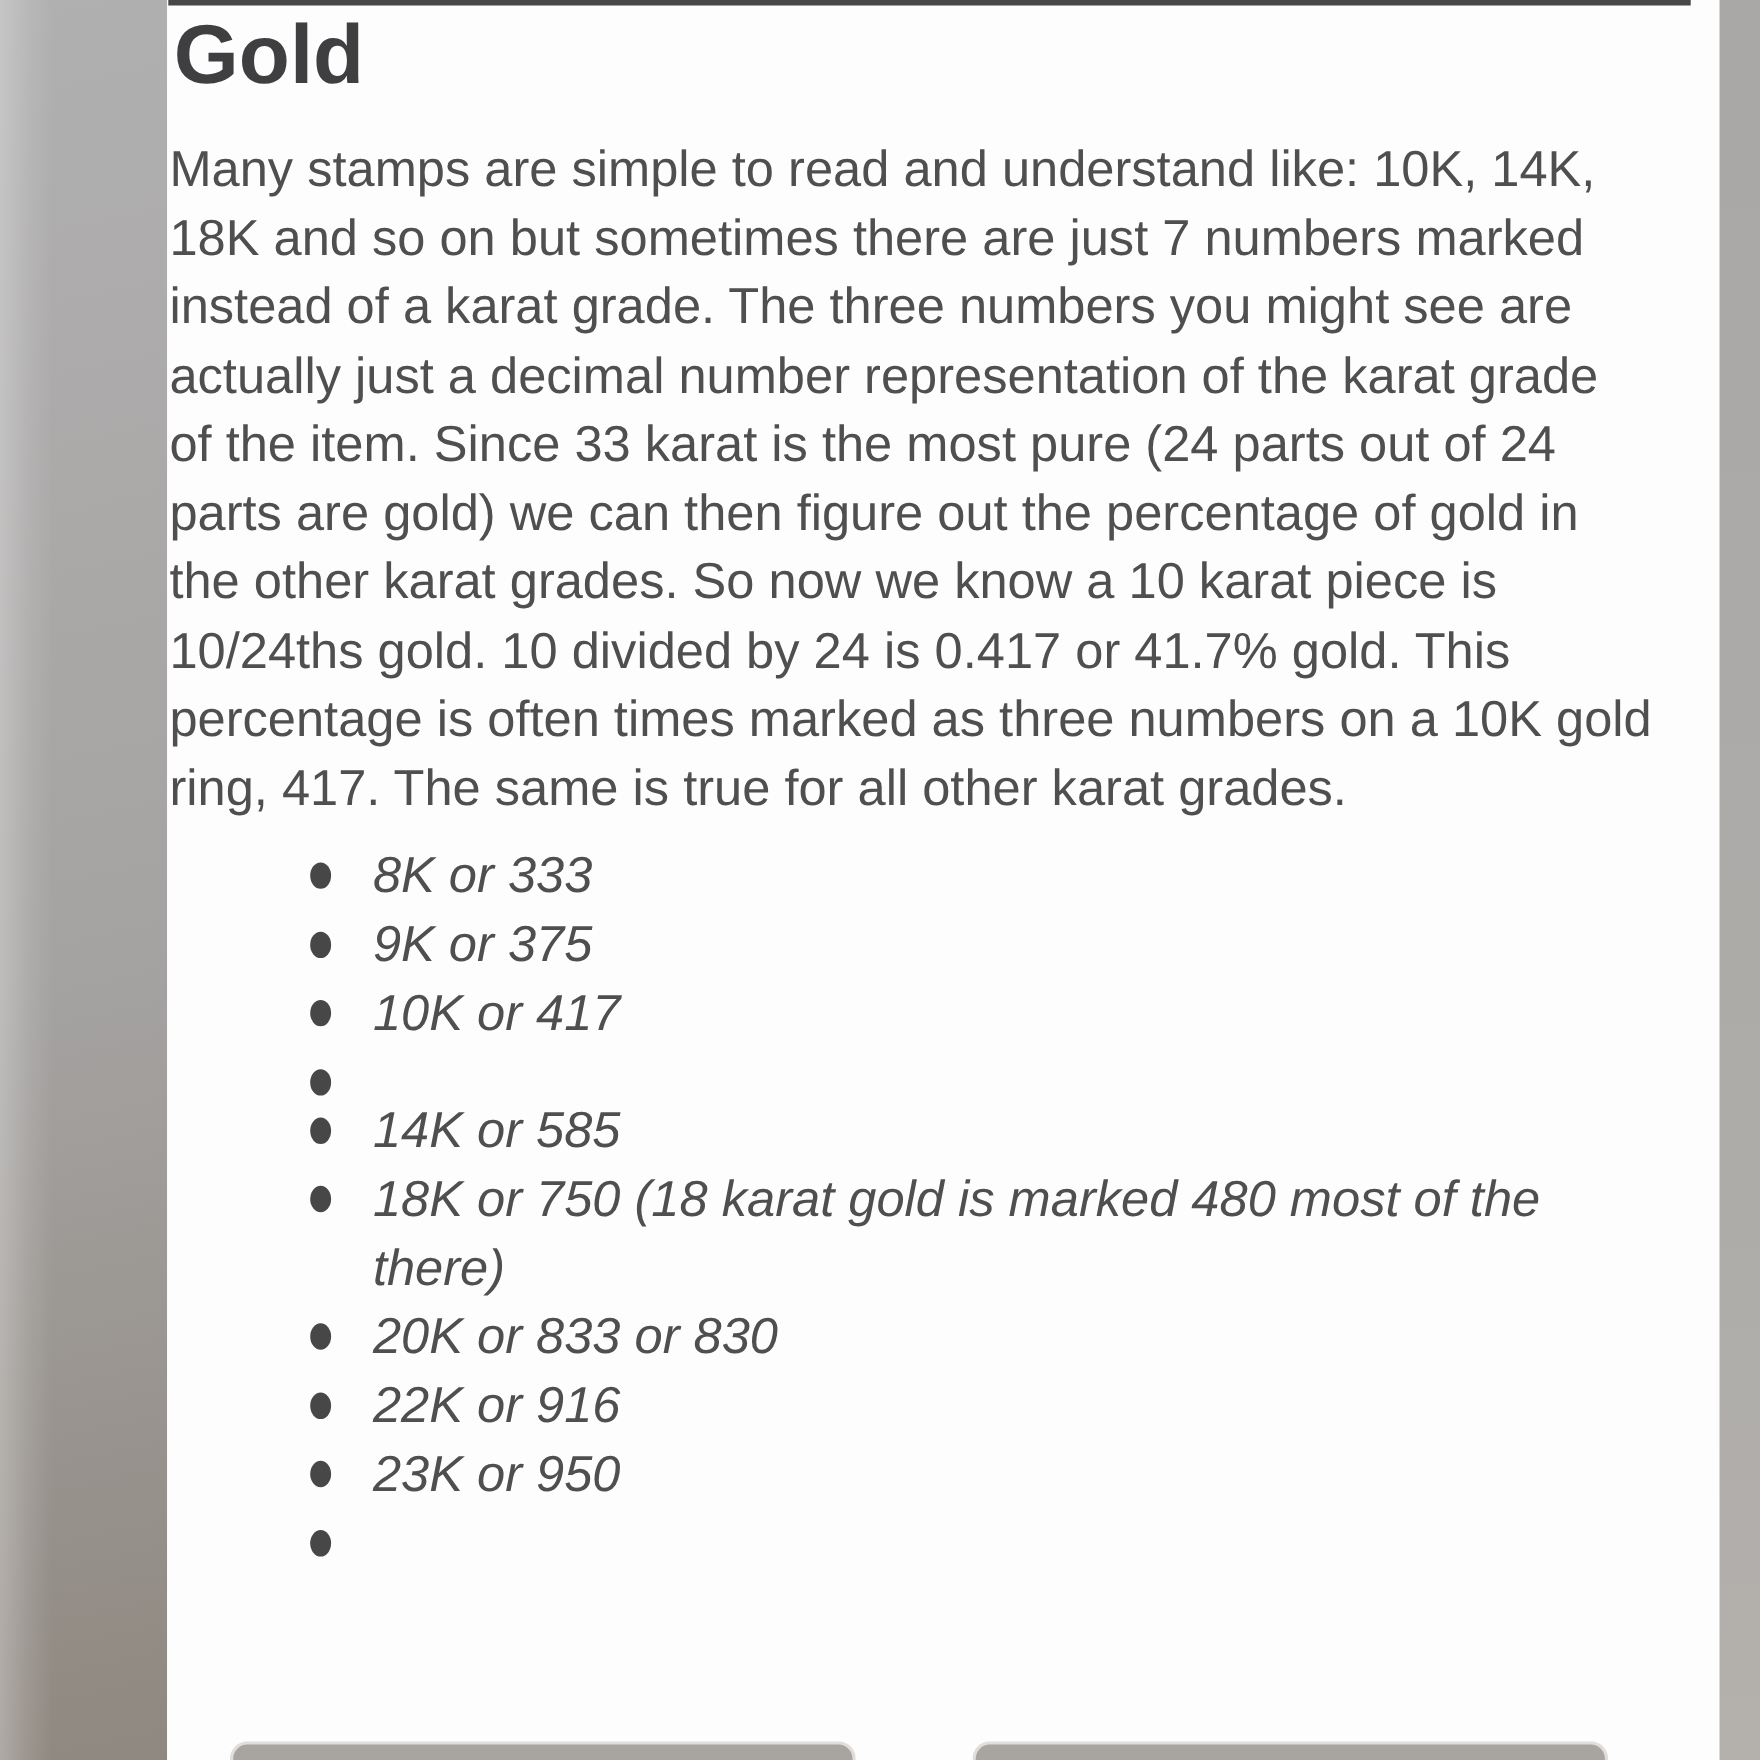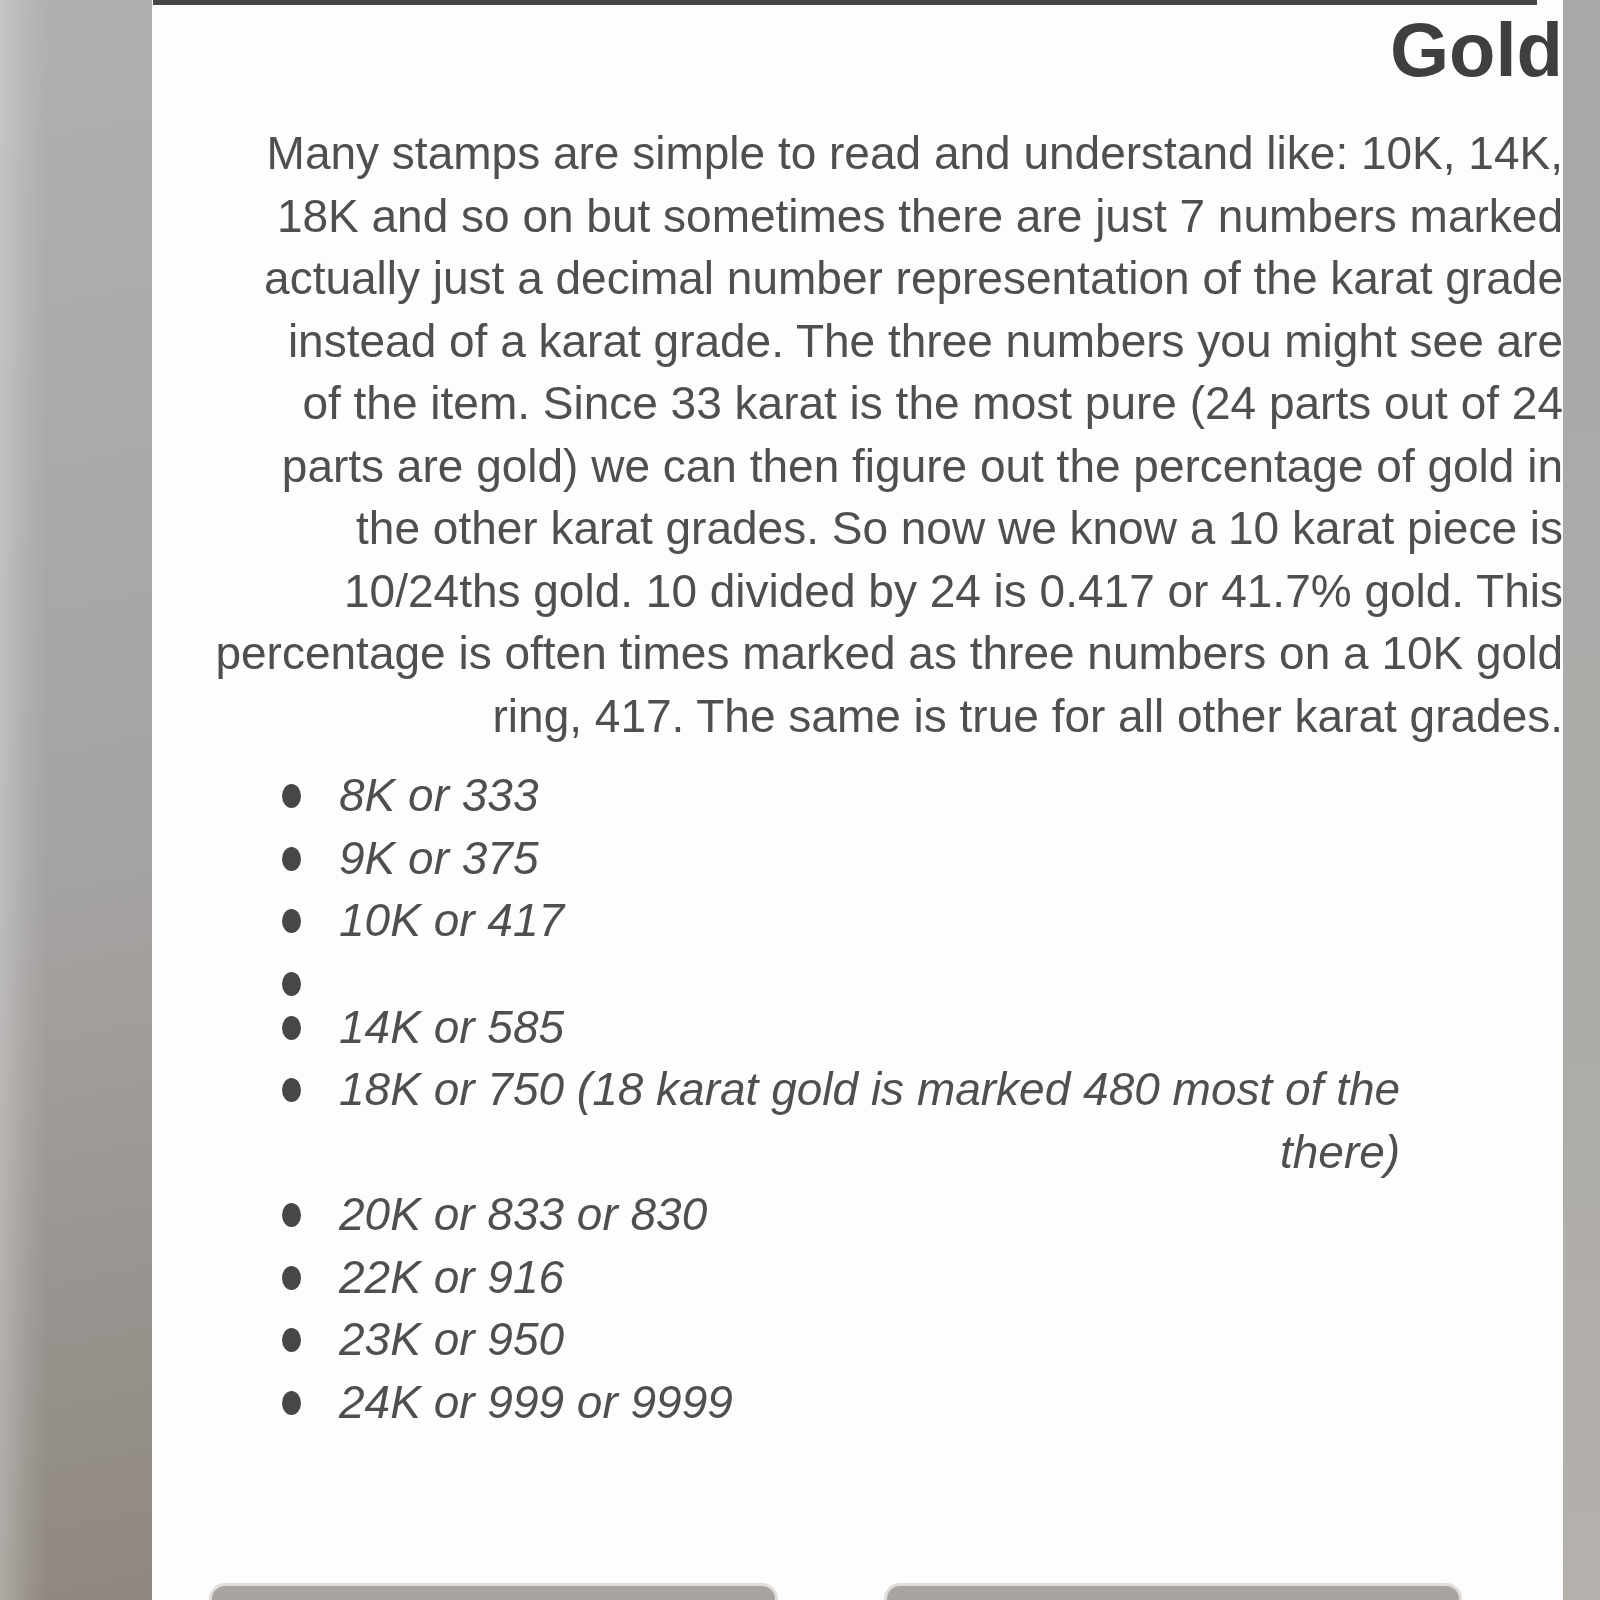--- a/index.html
+++ b/index.html
@@ -16,7 +16,6 @@
     width: 1600px;
     height: 1600px;
     display: flex;
-    text-align: right;
   }
   
   .side-left {

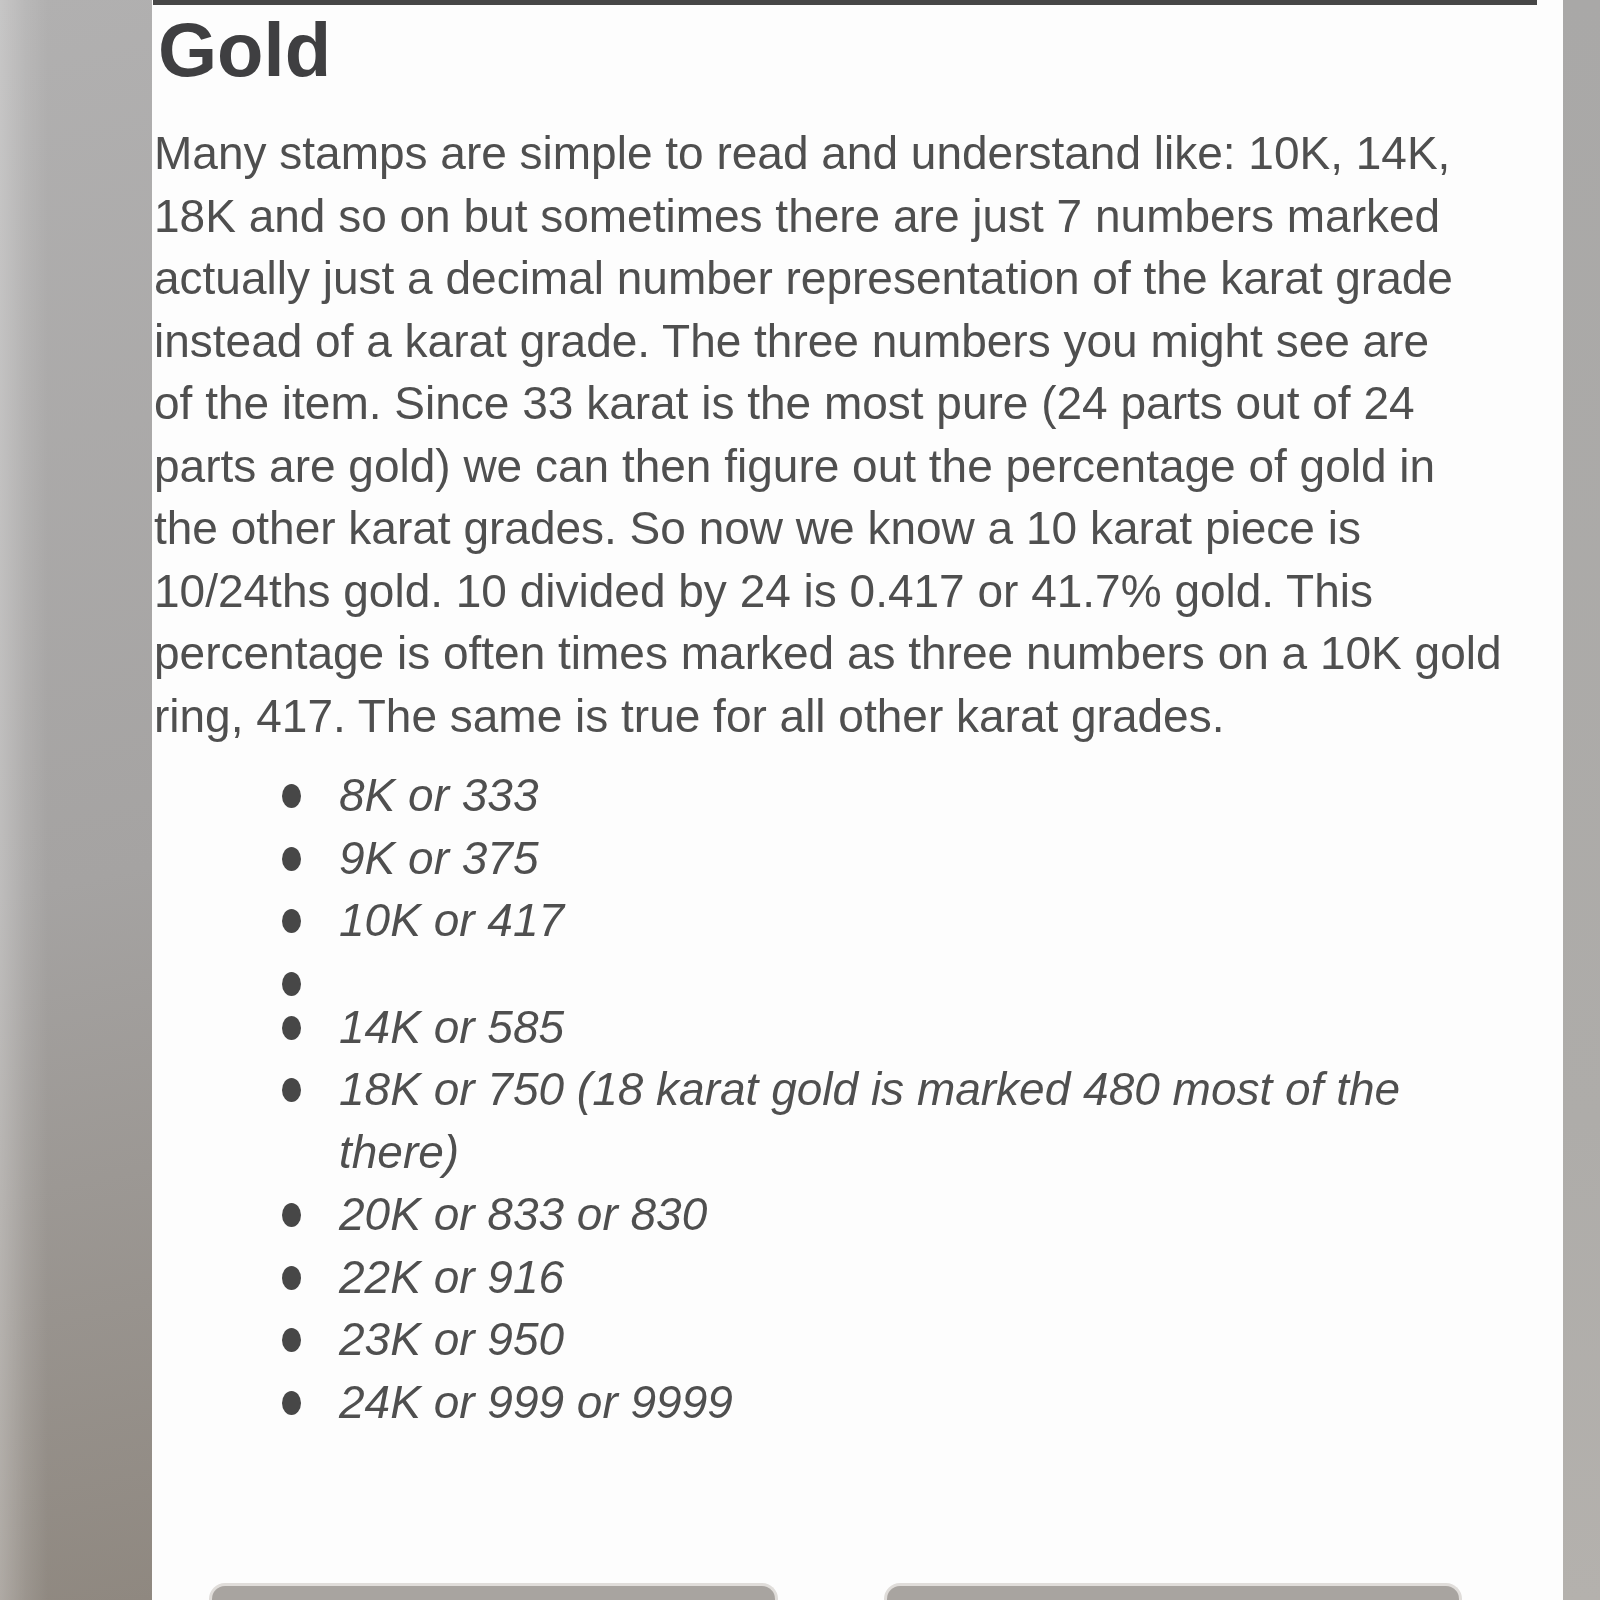--- a/index.html
+++ b/index.html
@@ -131,9 +131,9 @@
 
         <div class="pline">18K and so on but sometimes there are just 7 numbers marked</div>
 
+        <div class="pline">instead of a karat grade. The three numbers you might see are</div>
+
         <div class="pline">actually just a decimal number representation of the karat grade</div>
-
-        <div class="pline">instead of a karat grade. The three numbers you might see are</div>
 
         <div class="pline">of the item. Since 33 karat is the most pure (24 parts out of 24</div>
 

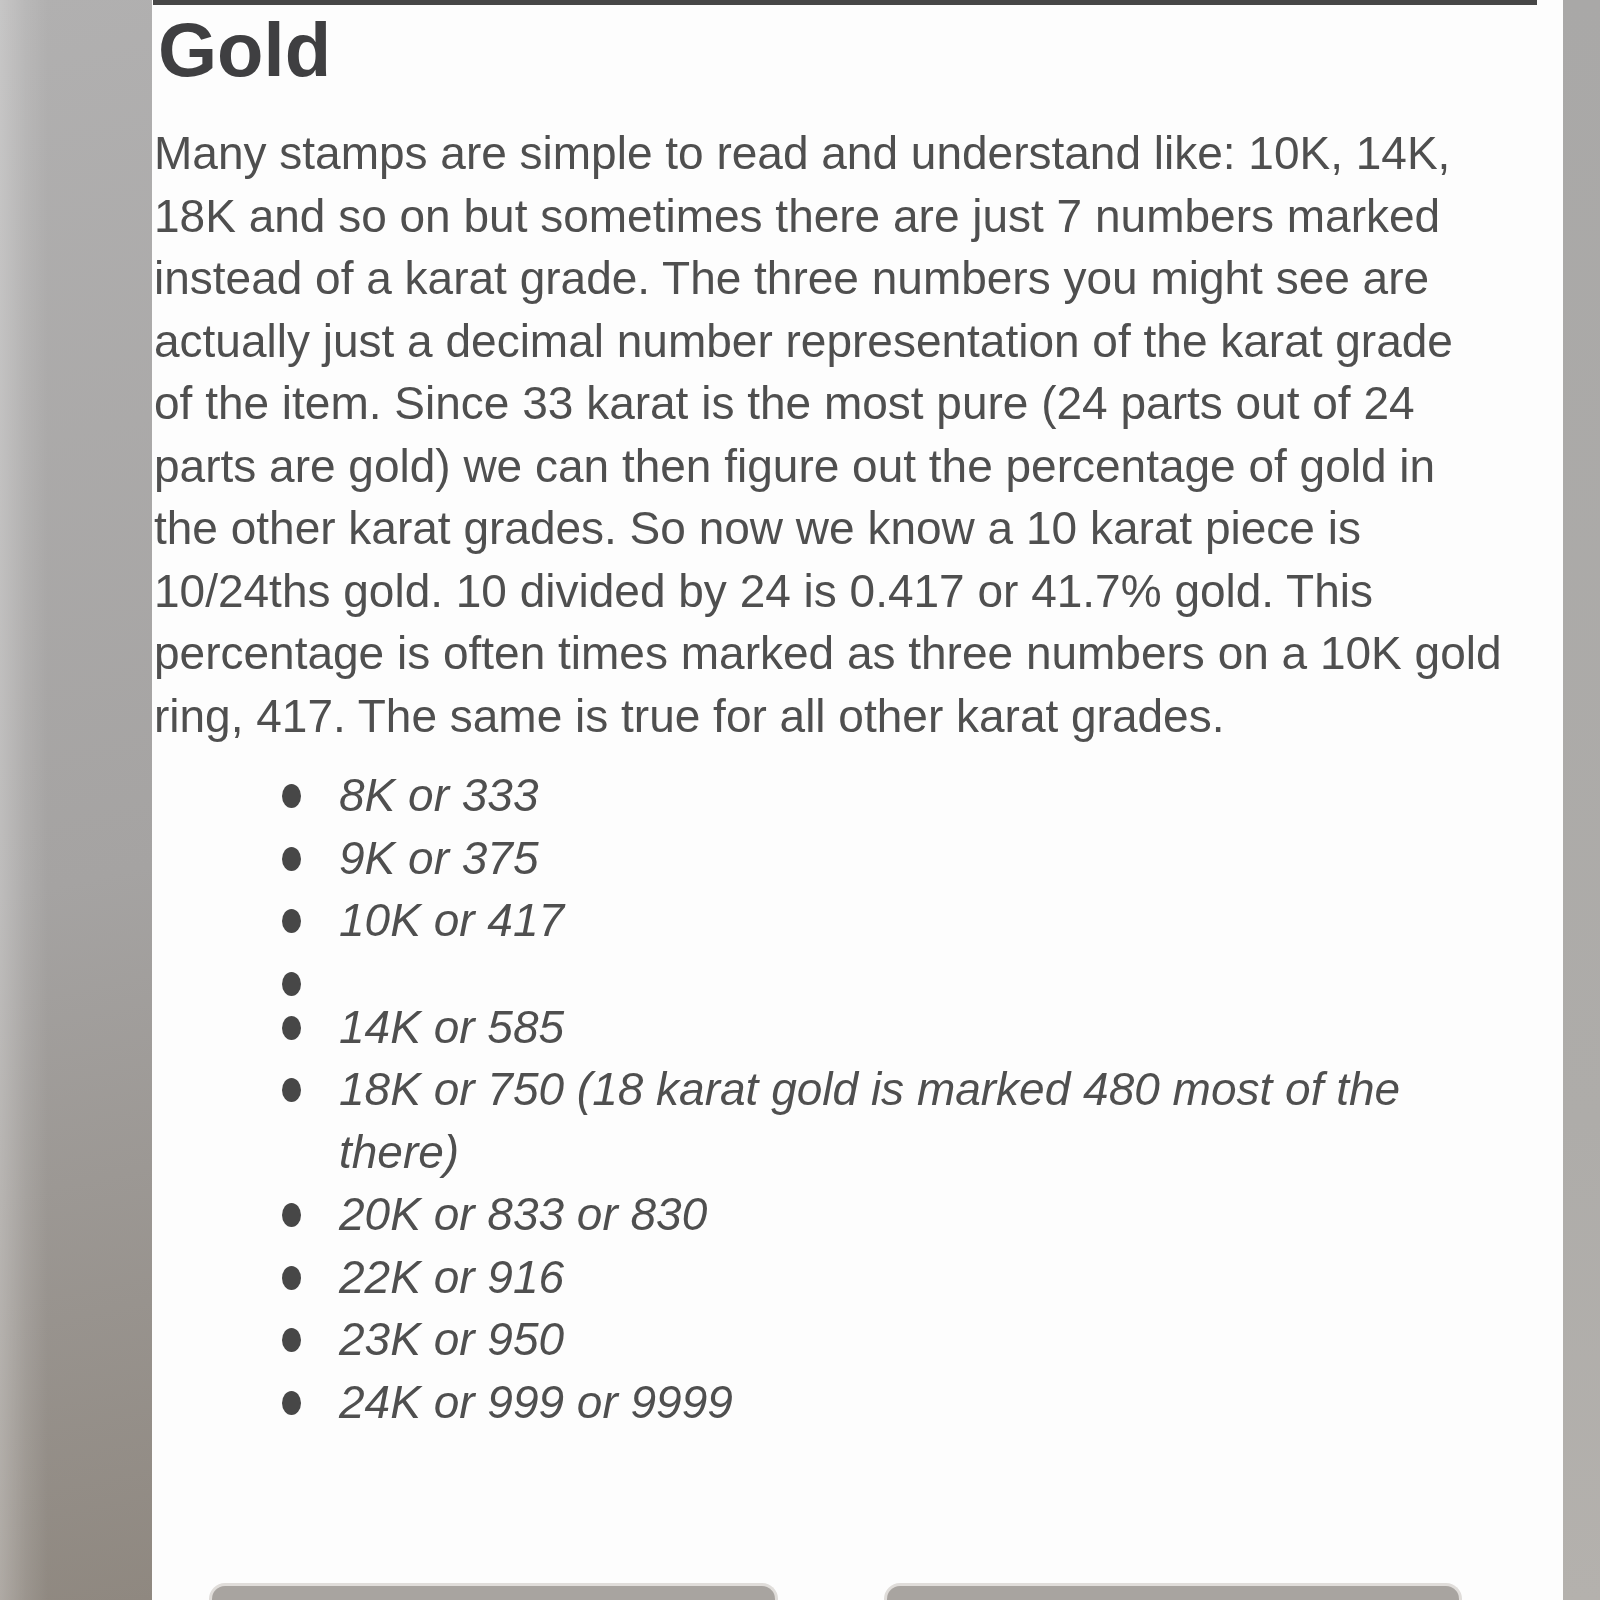--- a/index.html
+++ b/index.html
@@ -214,9 +214,6 @@
 
         <li class="kitem">
           <span class="bullet"></span>
-          <span class="ktext">
-            <div class="kline">24K or 999 or 9999</div>
-          </span>
         </li>
       </ul>
 

